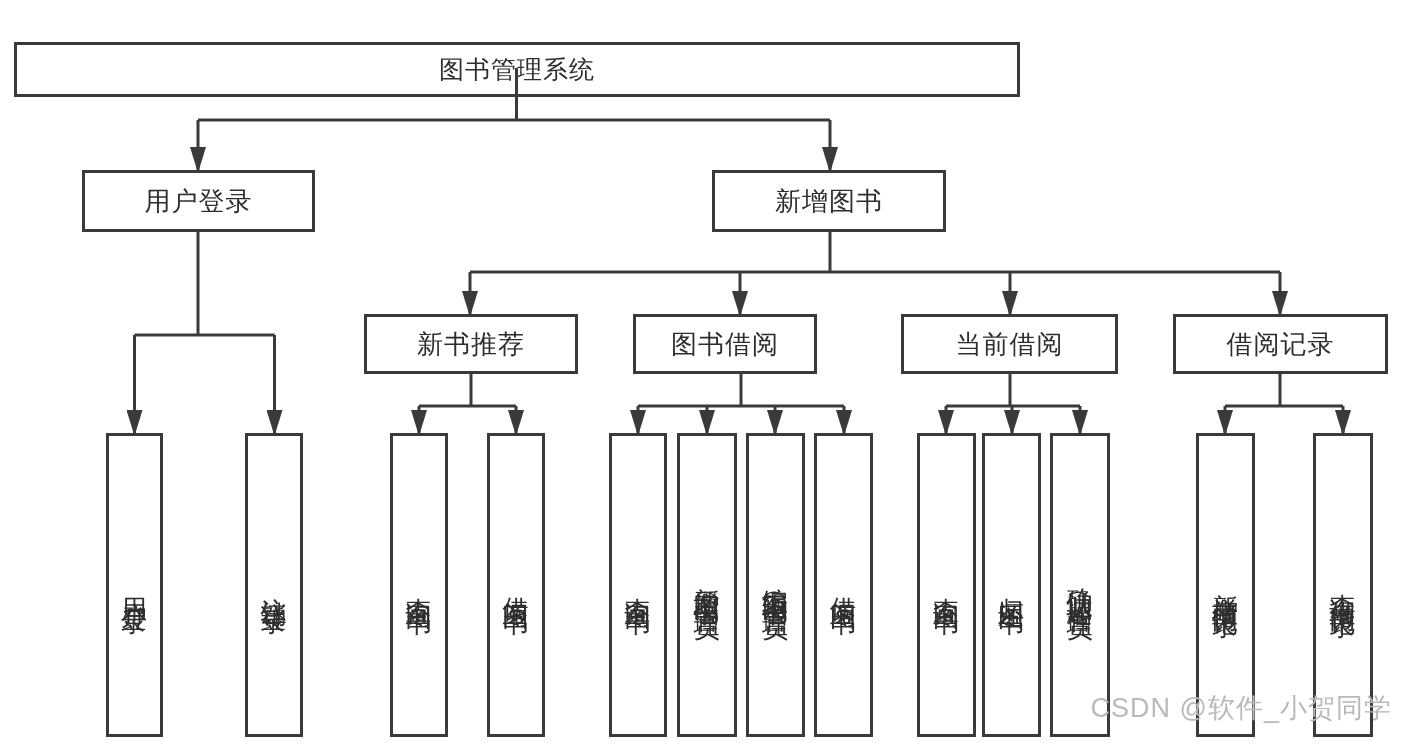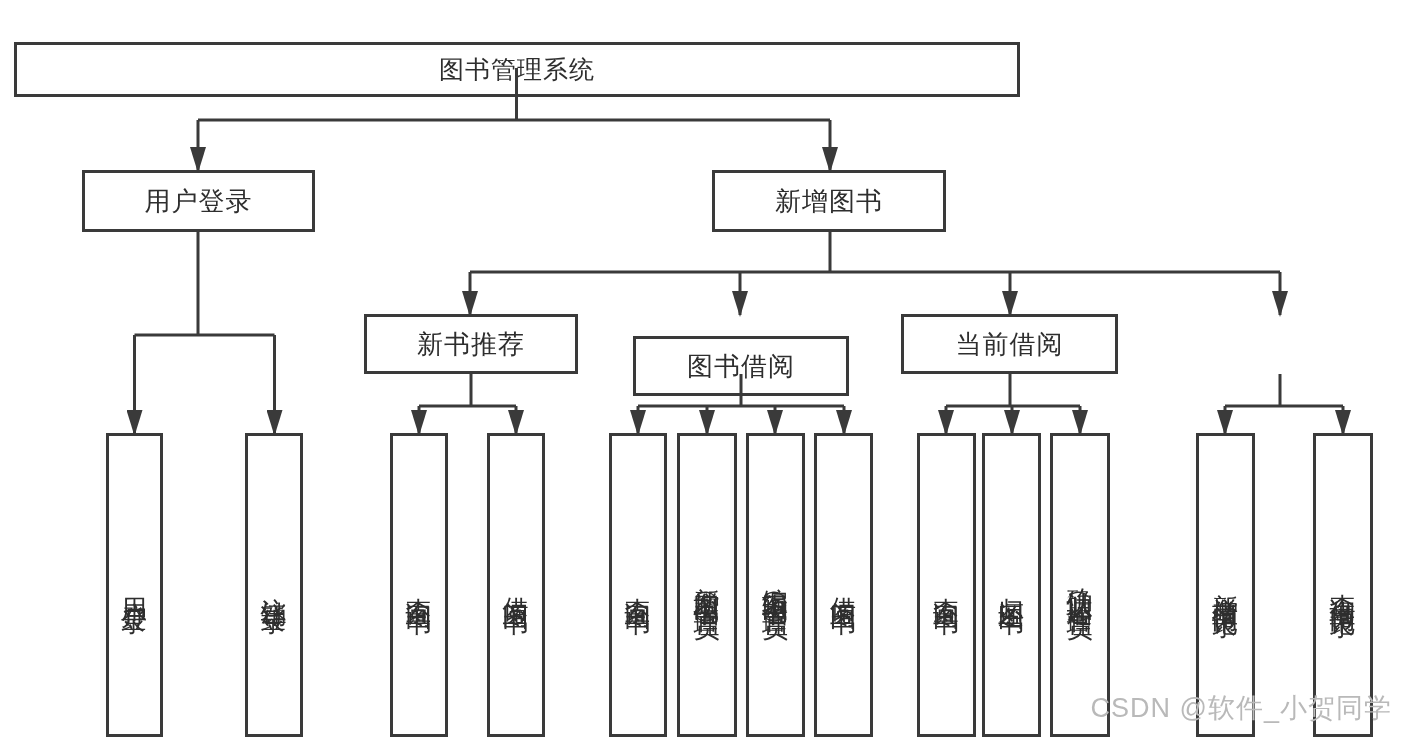--- a/index.html
+++ b/index.html
@@ -80,7 +80,7 @@
     <span>新书推荐</span>
   </div>
 
-  <div class="box hbox" style="left:633px; top:314px; width:216px; height:60px;margin-top:22px;">
+  <div class="box hbox" style="left:633px; top:314px; width:184px; height:60px;">
     <span>图书借阅</span>
   </div>
 

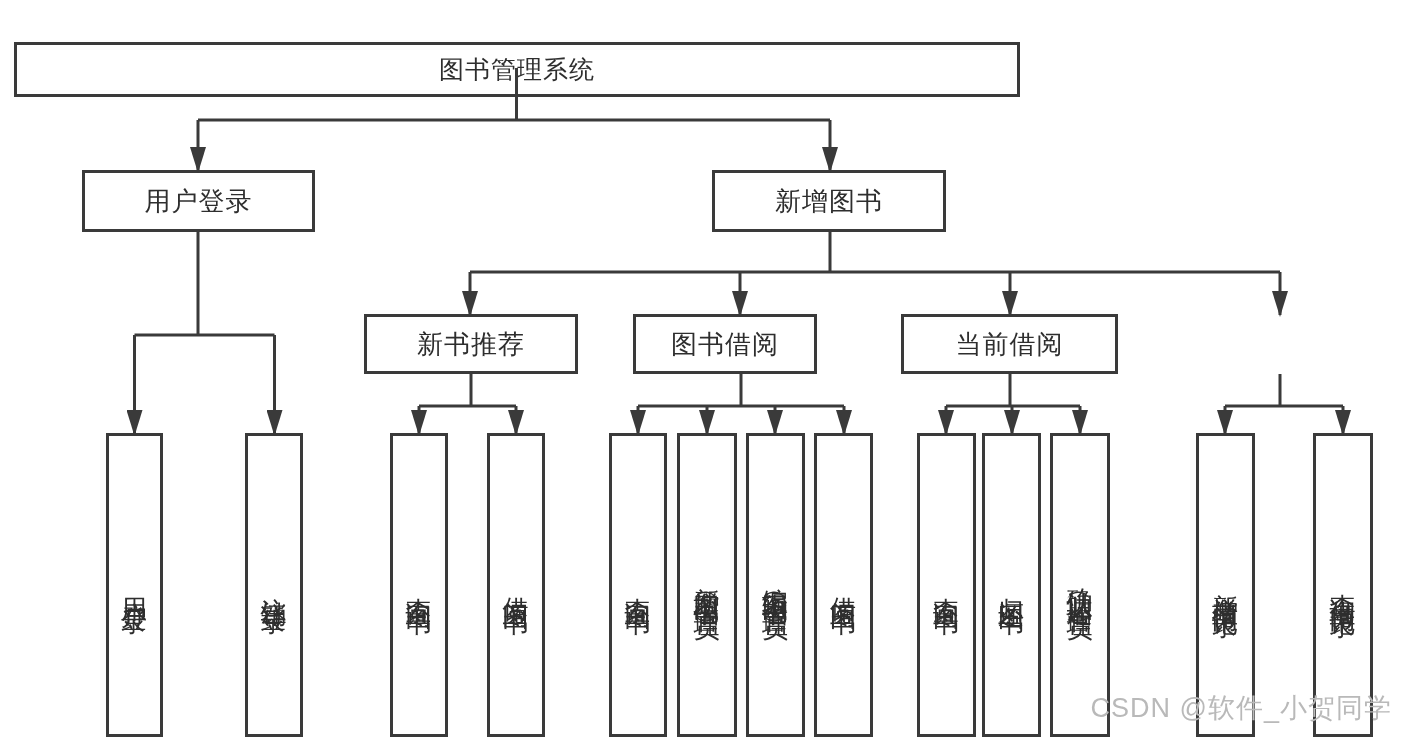--- a/index.html
+++ b/index.html
@@ -88,6 +88,9 @@
     <span>当前借阅</span>
   </div>
 
+  <div class="box hbox" style="left:1173px; top:314px; width:215px; height:60px;">
+    <span>借阅记录</span>
+  </div>
 
   <div class="box vbox" style="left:106px; top:433px; width:57px; height:304px;">
     <span>用户登录</span>

